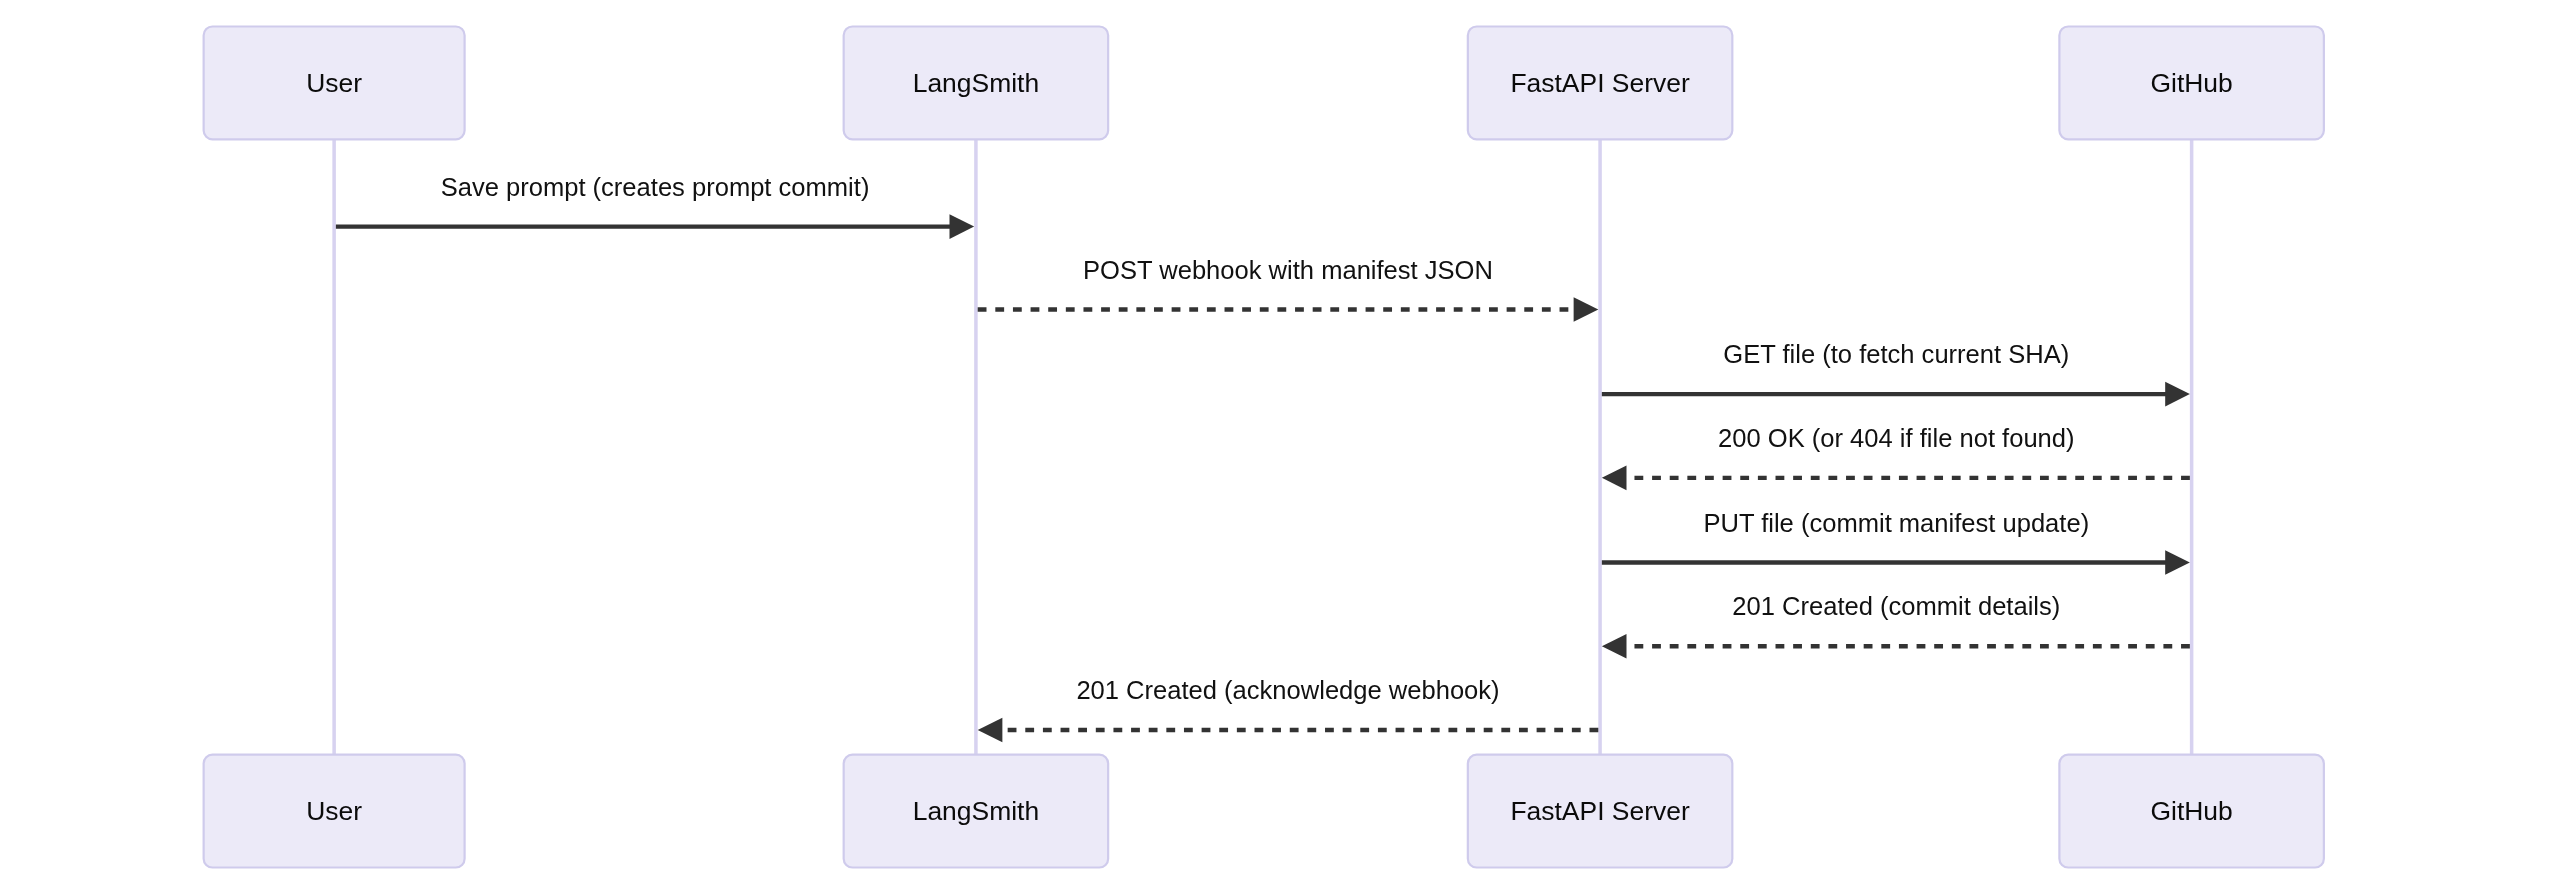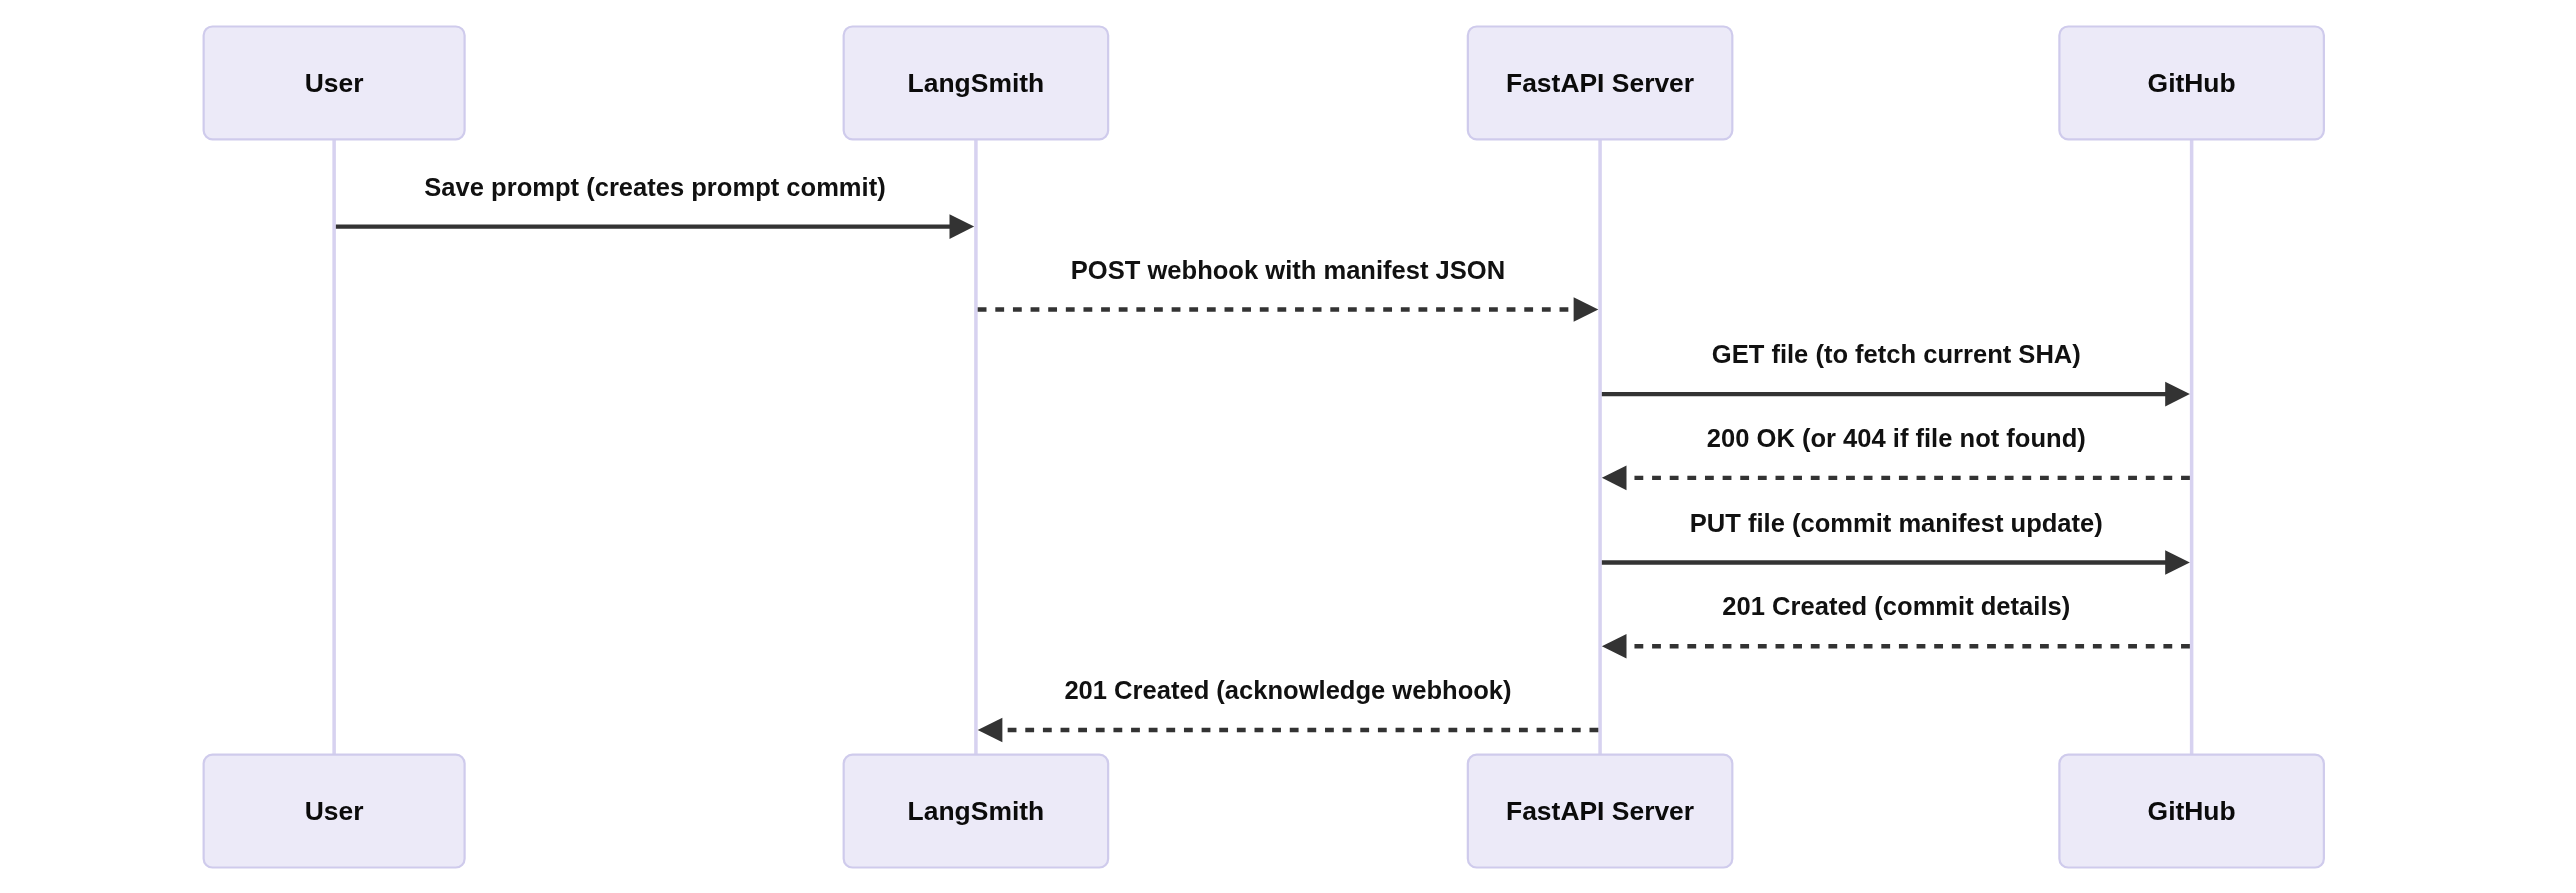--- a/index.html
+++ b/index.html
@@ -18,7 +18,6 @@
     height: 894px;
     background: #ffffff;
     overflow: hidden;
-    font-weight: bold;
   }
   svg.seq {
     position: absolute;

